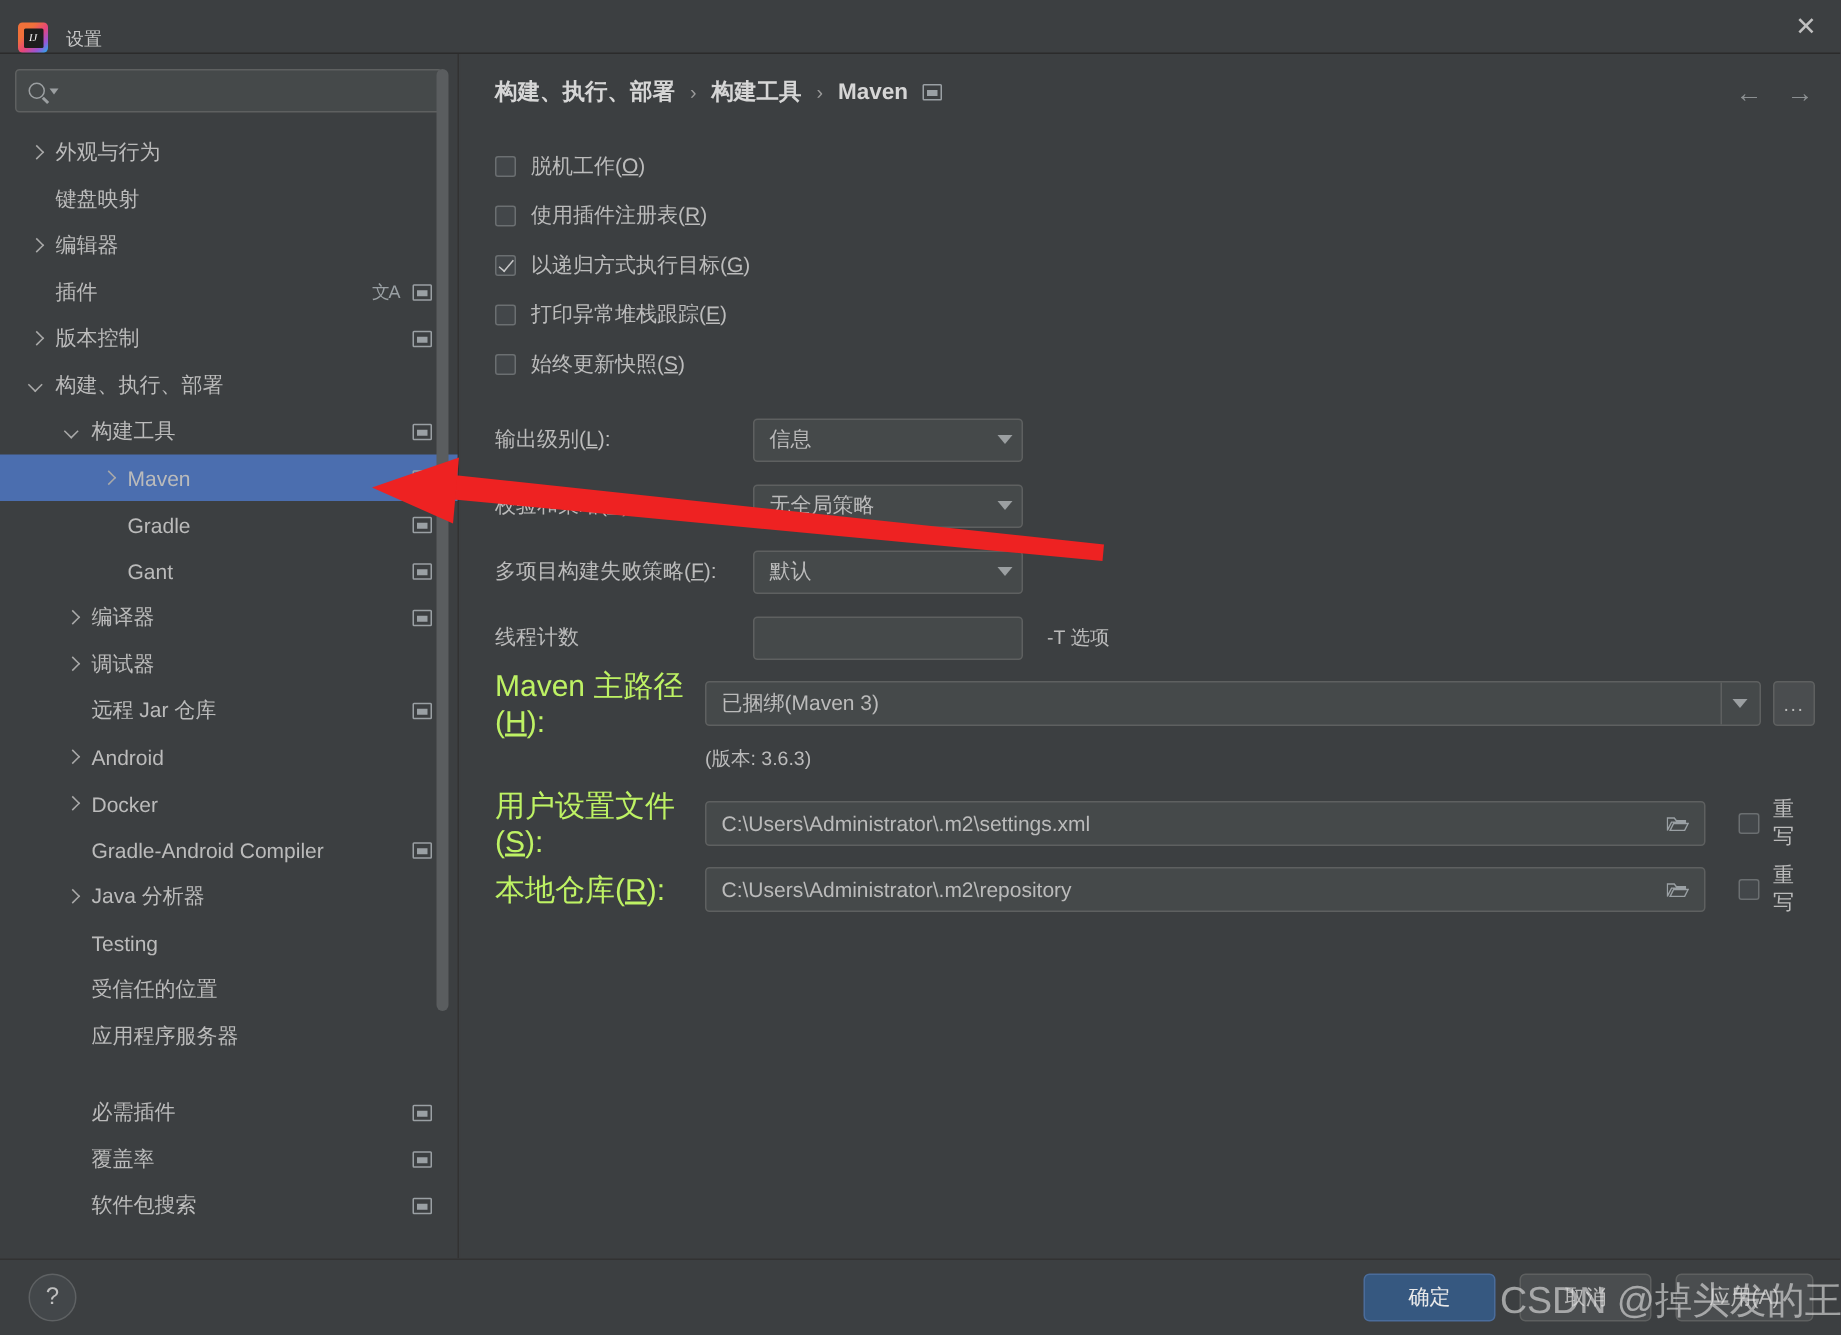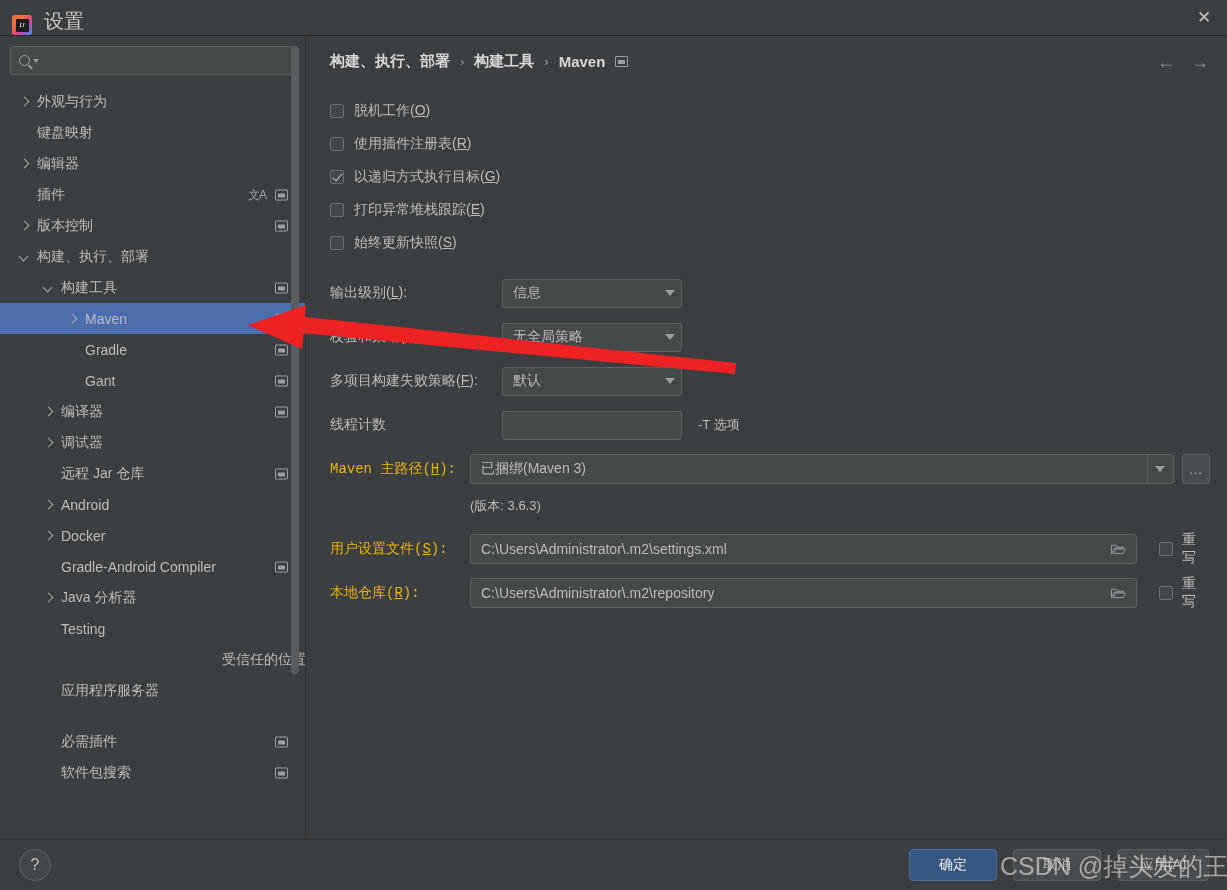--- a/index.html
+++ b/index.html
@@ -36,7 +36,7 @@
     font-family: "Liberation Serif", serif; font-style: italic;
   }
   #title-text {
-    margin-left: 12px; font-size: 20px; color: #c7c7c7;
+    margin-left: 12px; font-size: 12px; color: #c7c7c7;
   }
   #close-btn {
     position: absolute; right: 0; top: 0; width: 46px; height: 35px;

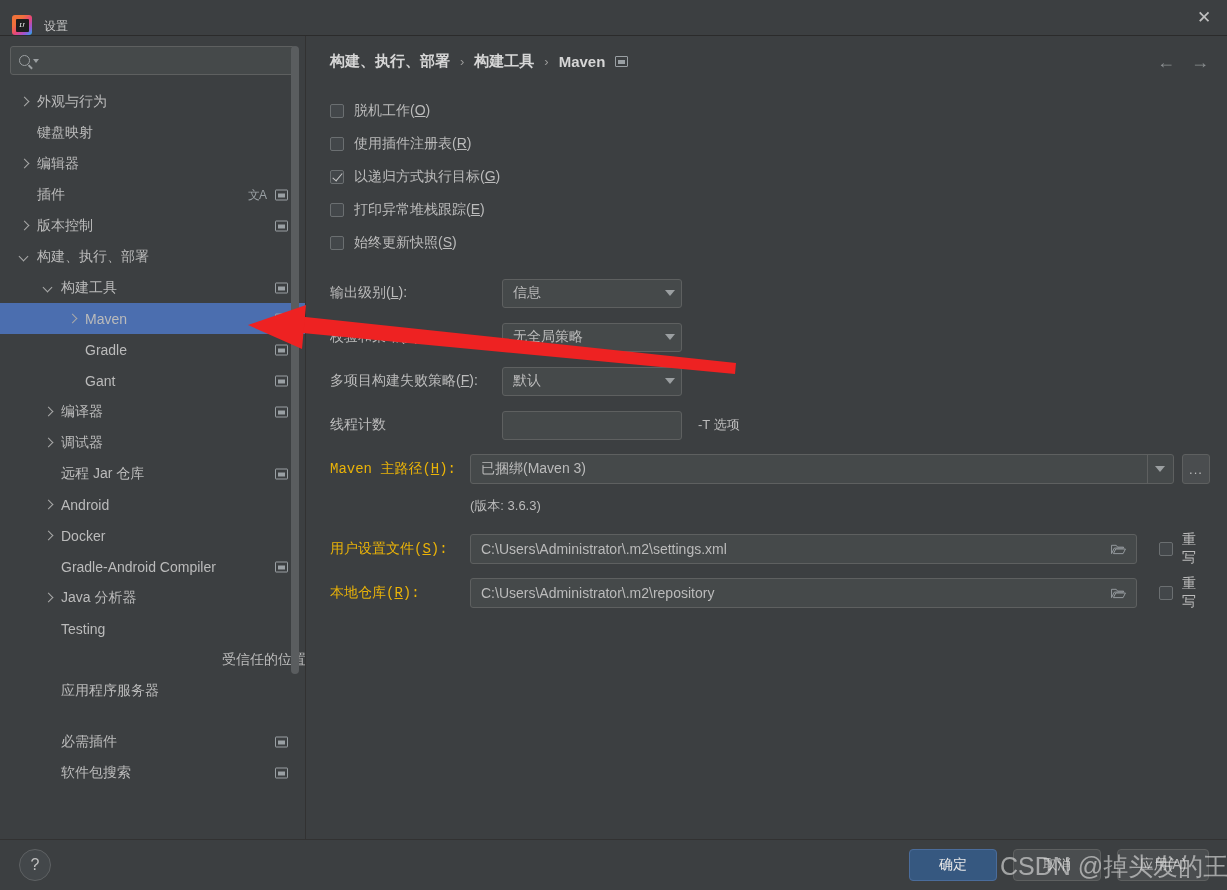--- a/index.html
+++ b/index.html
@@ -174,7 +174,7 @@
   .hint { margin-left: 16px; font-size: 13px; color: #bbbbbb; }
 
   .wide-row { display: flex; align-items: center; height: 44px; }
-  .wide-label { font-size: 14px; color: #eab308; width: 140px; flex: 0 0 auto; font-family: Liberation Mono, monospace; }
+  .wide-label { font-size: 20px; color: #bef264; width: 140px; flex: 0 0 auto; }
   .path-combo {
     width: 756px; height: 30px; background: #45494a;
     border: 1px solid #5e6060; border-radius: 3px;

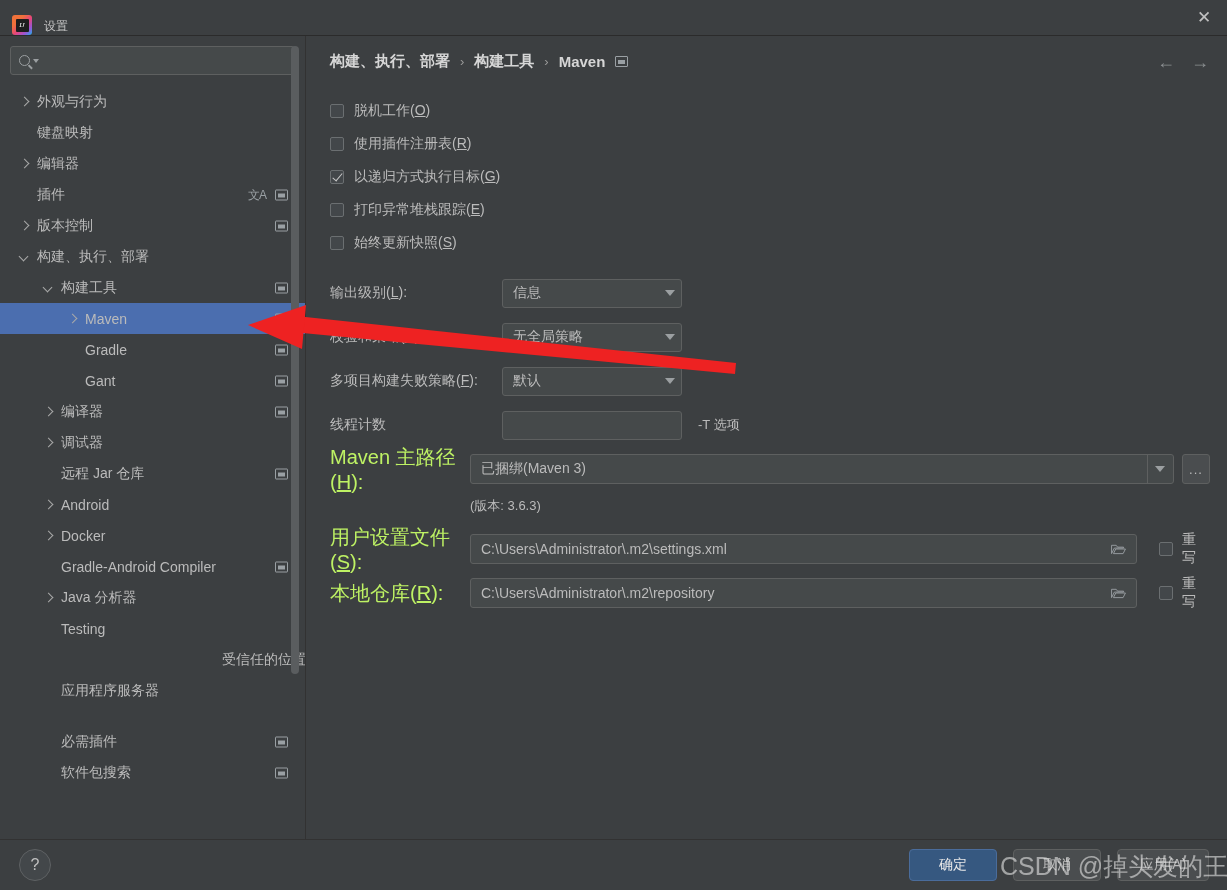--- a/index.html
+++ b/index.html
@@ -363,7 +363,7 @@
           <span class="arrow"></span>
           <span class="label">Testing</span>
         </div>
-        <div class="tree-row" style="padding-left: 42px; justify-content: flex-end;">
+        <div class="tree-row" style="padding-left: 42px;">
           <span class="arrow"></span>
           <span class="label">受信任的位置</span>
         </div>

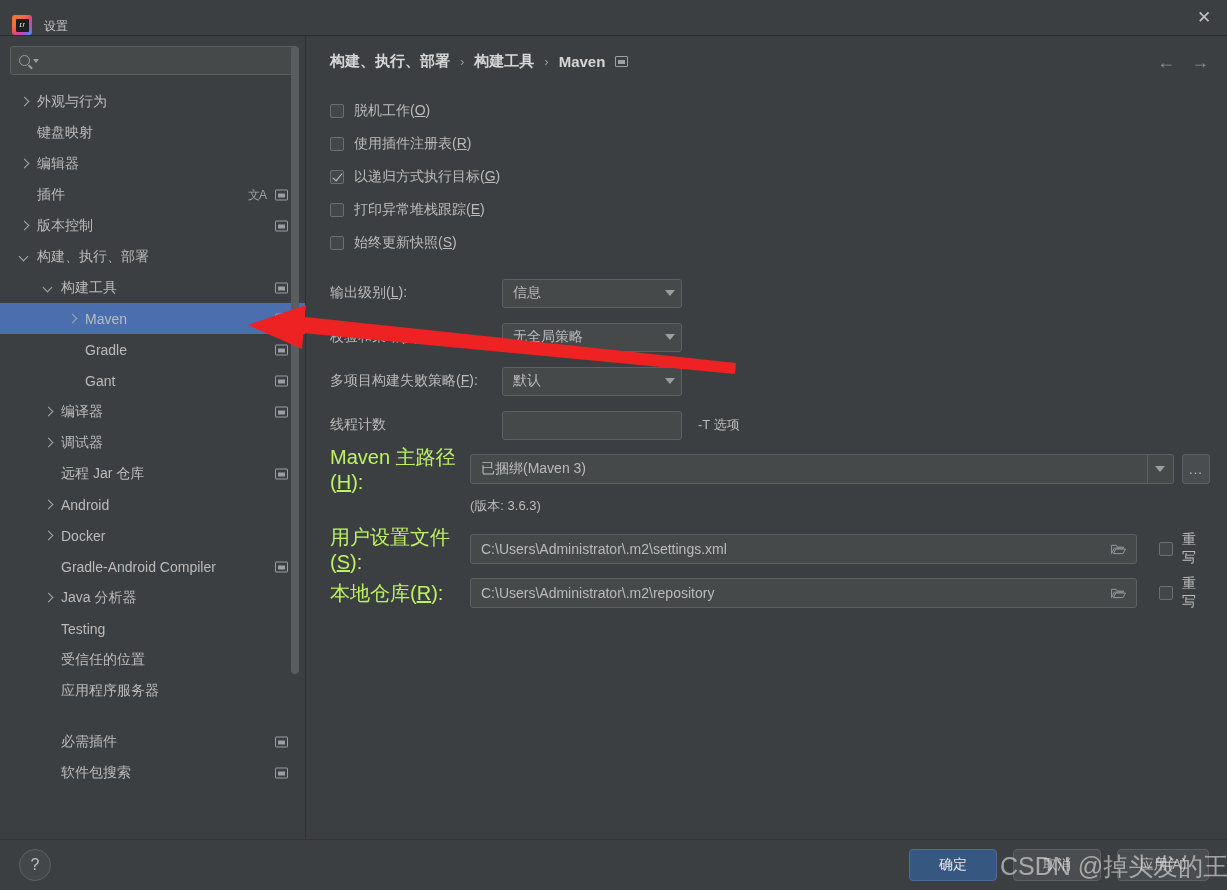--- a/index.html
+++ b/index.html
@@ -374,6 +374,13 @@
         <div class="tree-row" style="padding-left: 42px; margin-top: 20px;">
           <span class="arrow"></span>
           <span class="label">必需插件</span>
+          <span class="trailing">
+            <span class="proj-icon"></span>
+          </span>
+        </div>
+        <div class="tree-row" style="padding-left: 42px;">
+          <span class="arrow"></span>
+          <span class="label">覆盖率</span>
           <span class="trailing">
             <span class="proj-icon"></span>
           </span>

